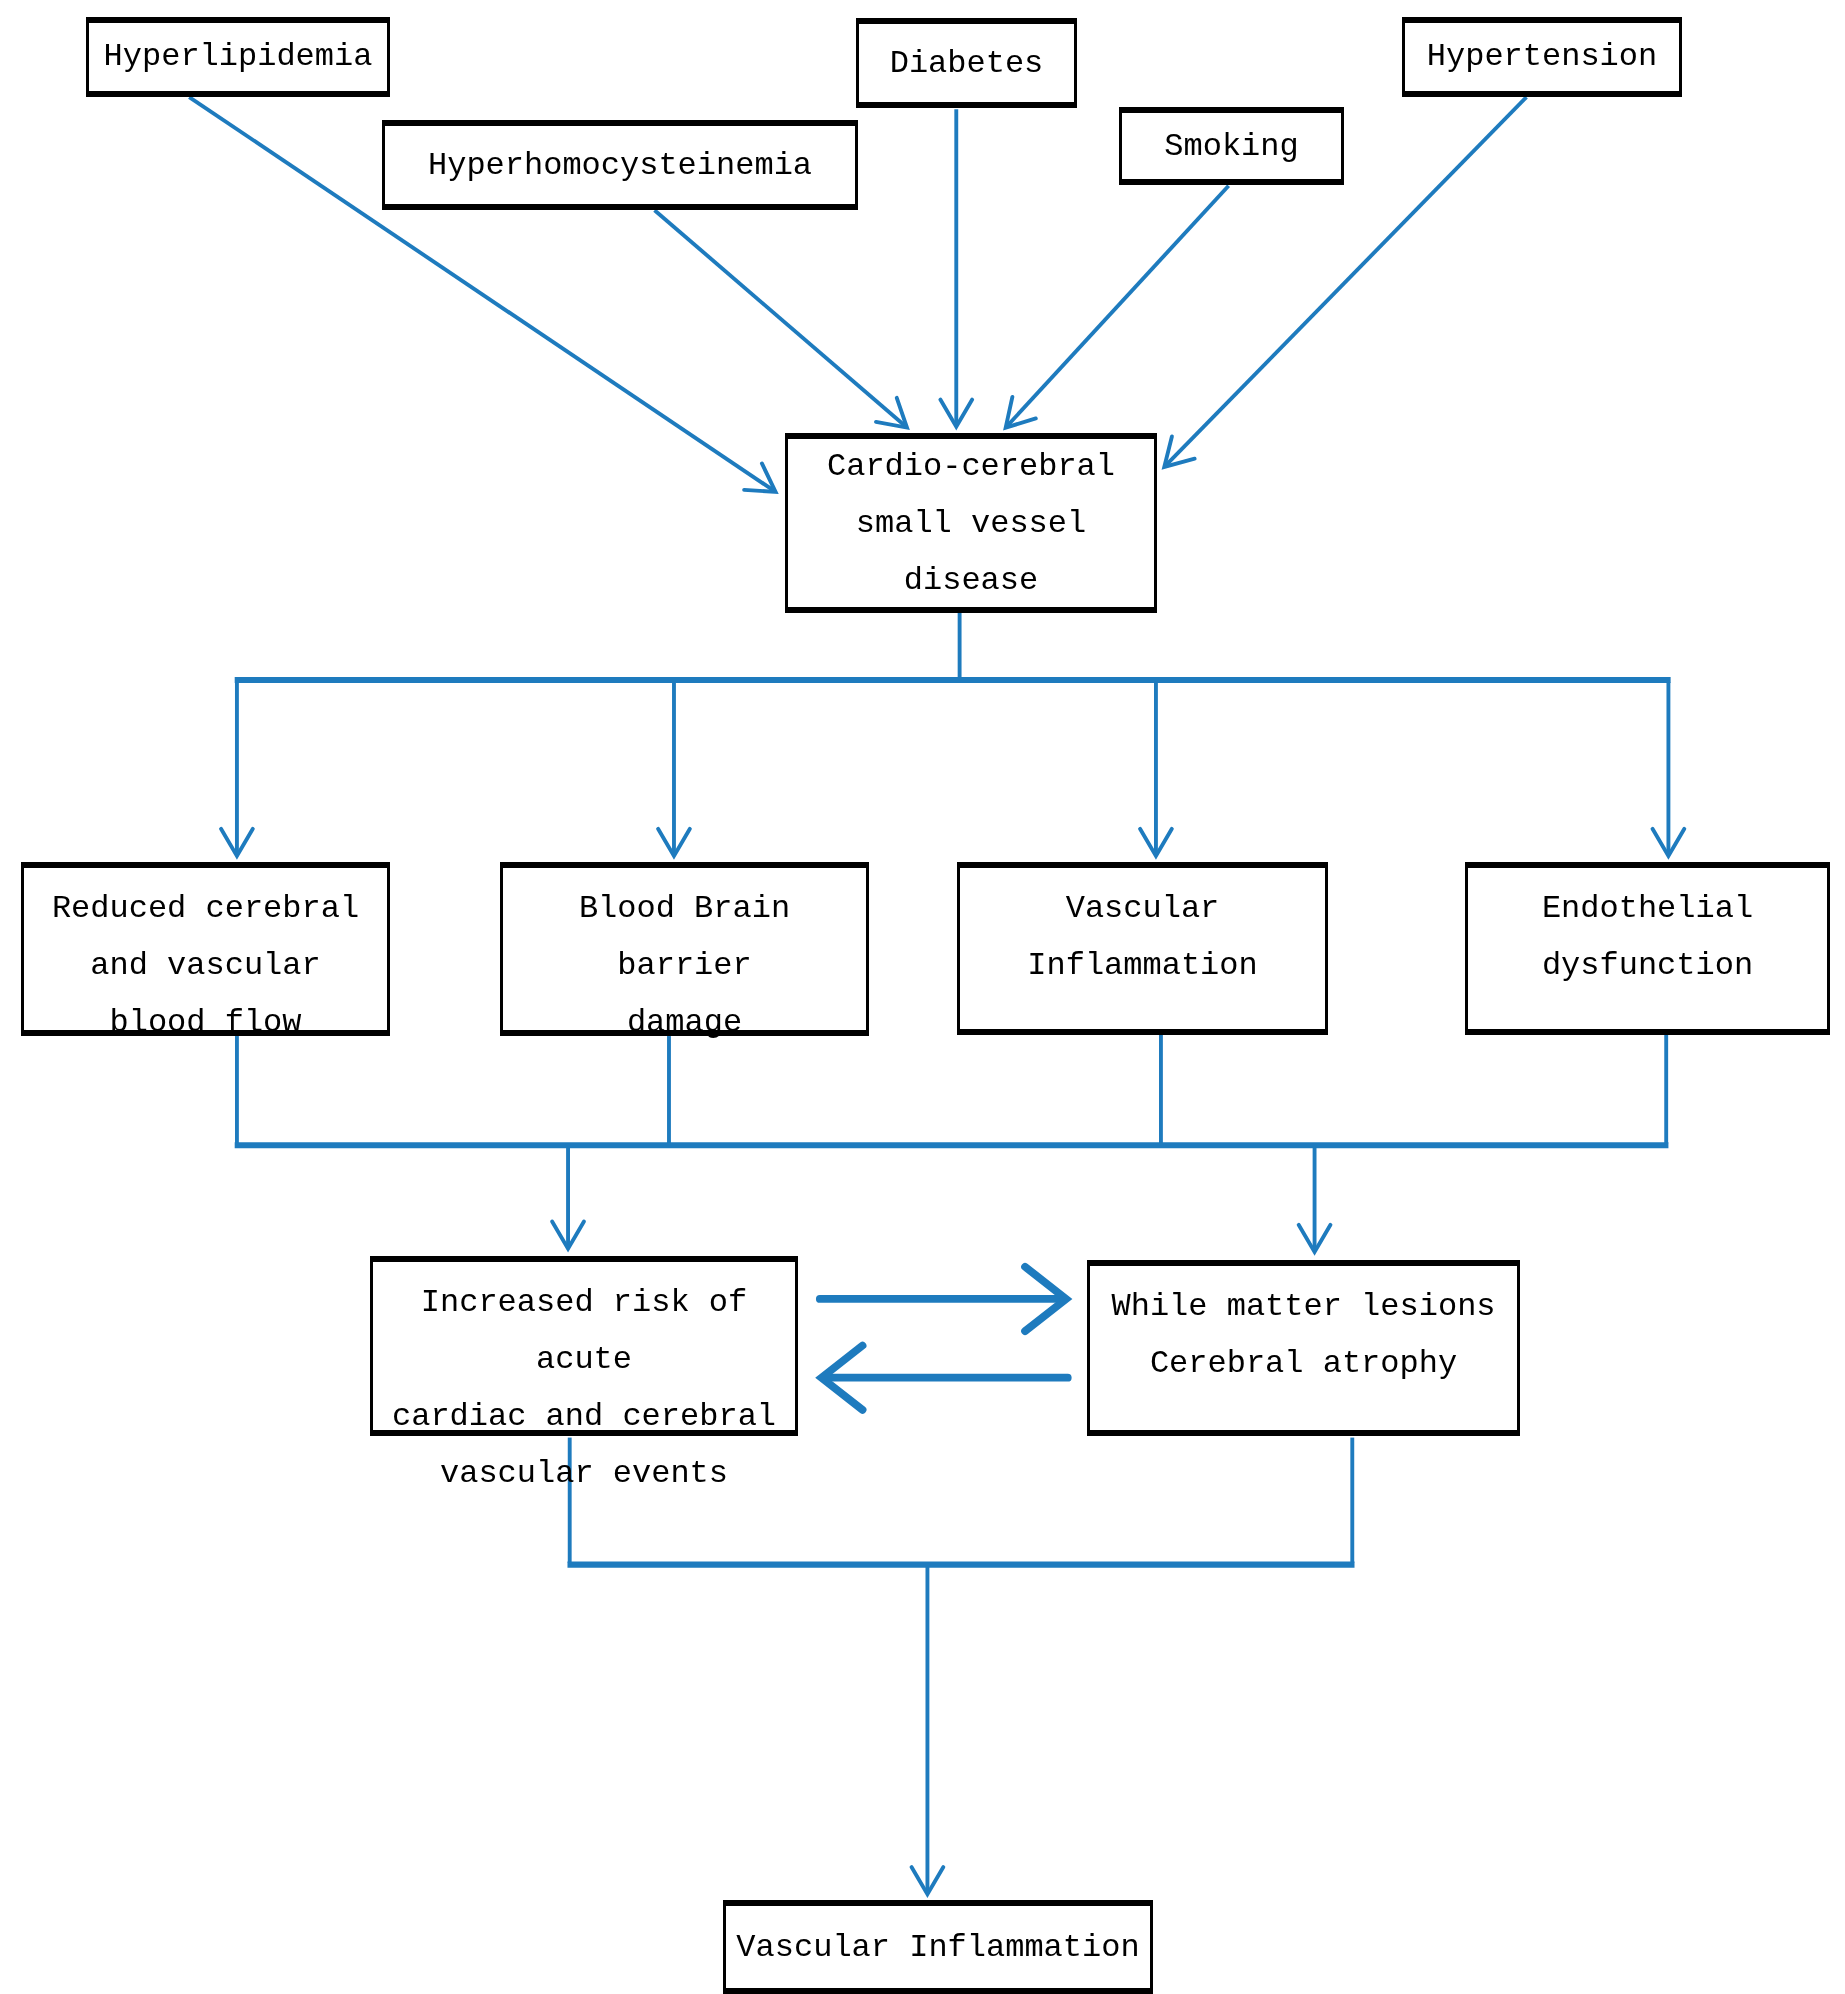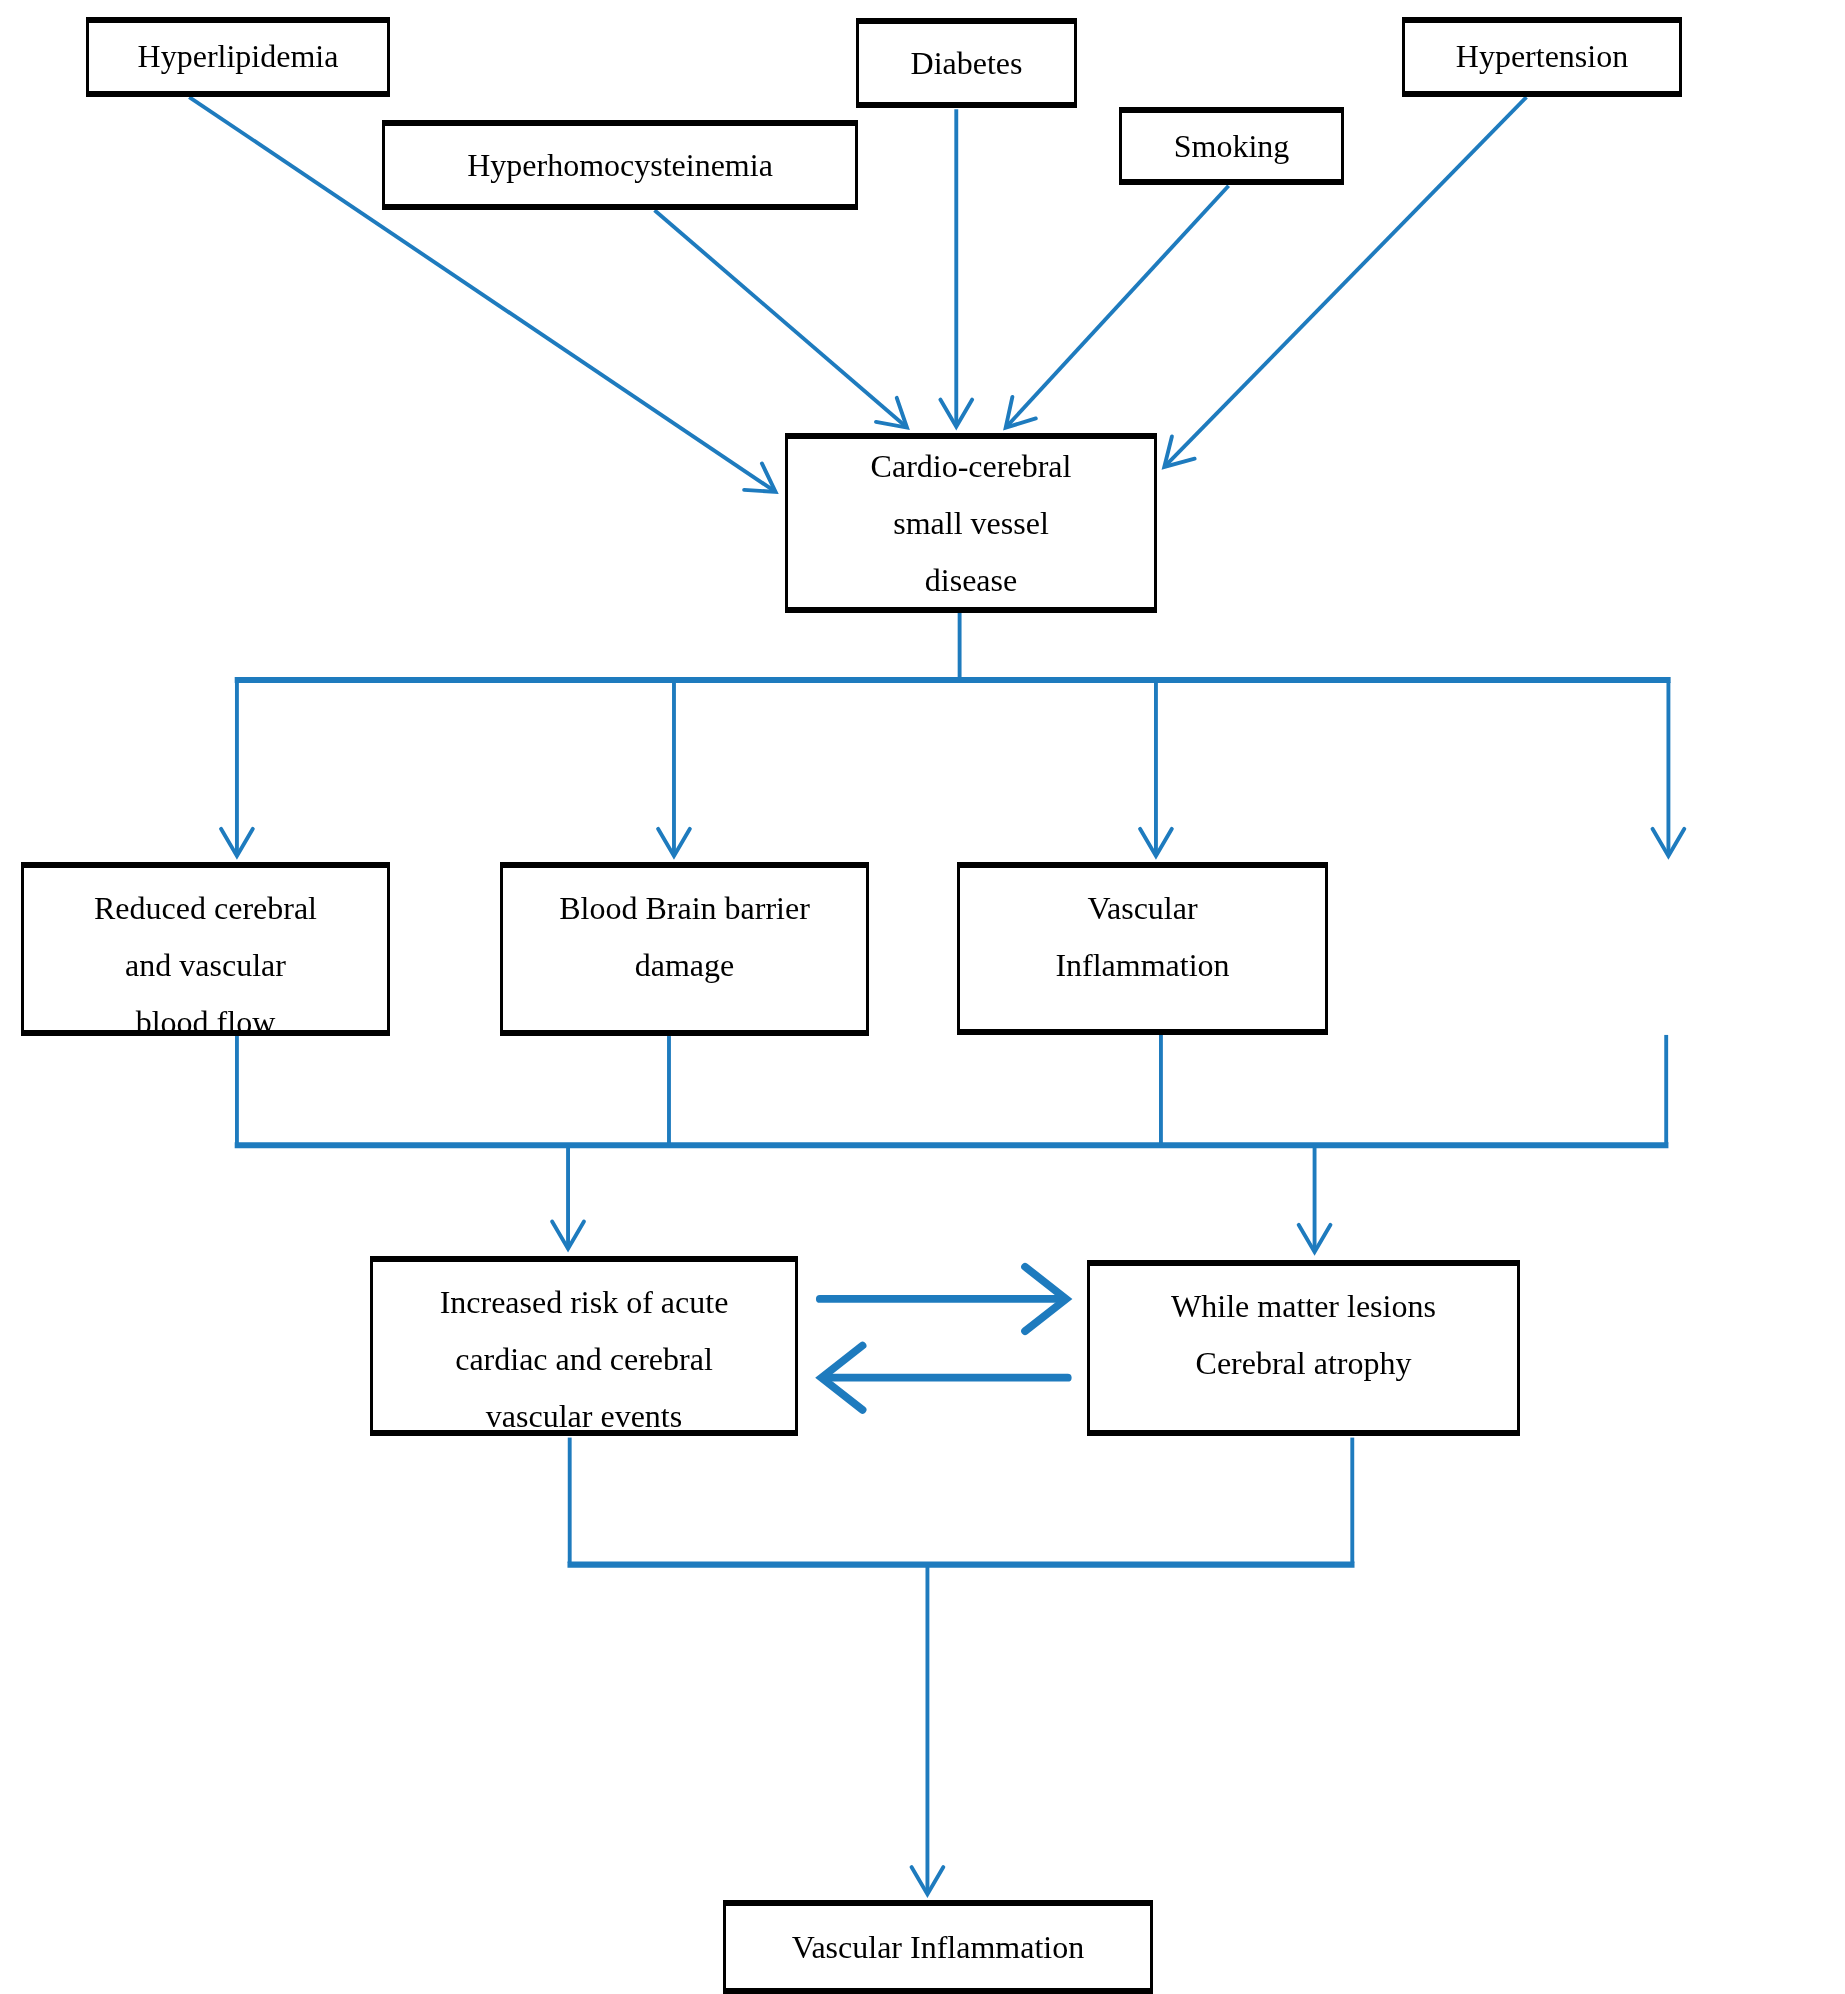--- a/index.html
+++ b/index.html
@@ -13,7 +13,7 @@
     width:1496px;
     height:1995px;
     background:var(--bg);
-    font-family:Liberation Serif, serif;
+    font-family:Liberation Mono, monospace;
     color:var(--ink);
   }
   .edges{position:absolute;left:0;top:0;width:1846px;height:1995px;}

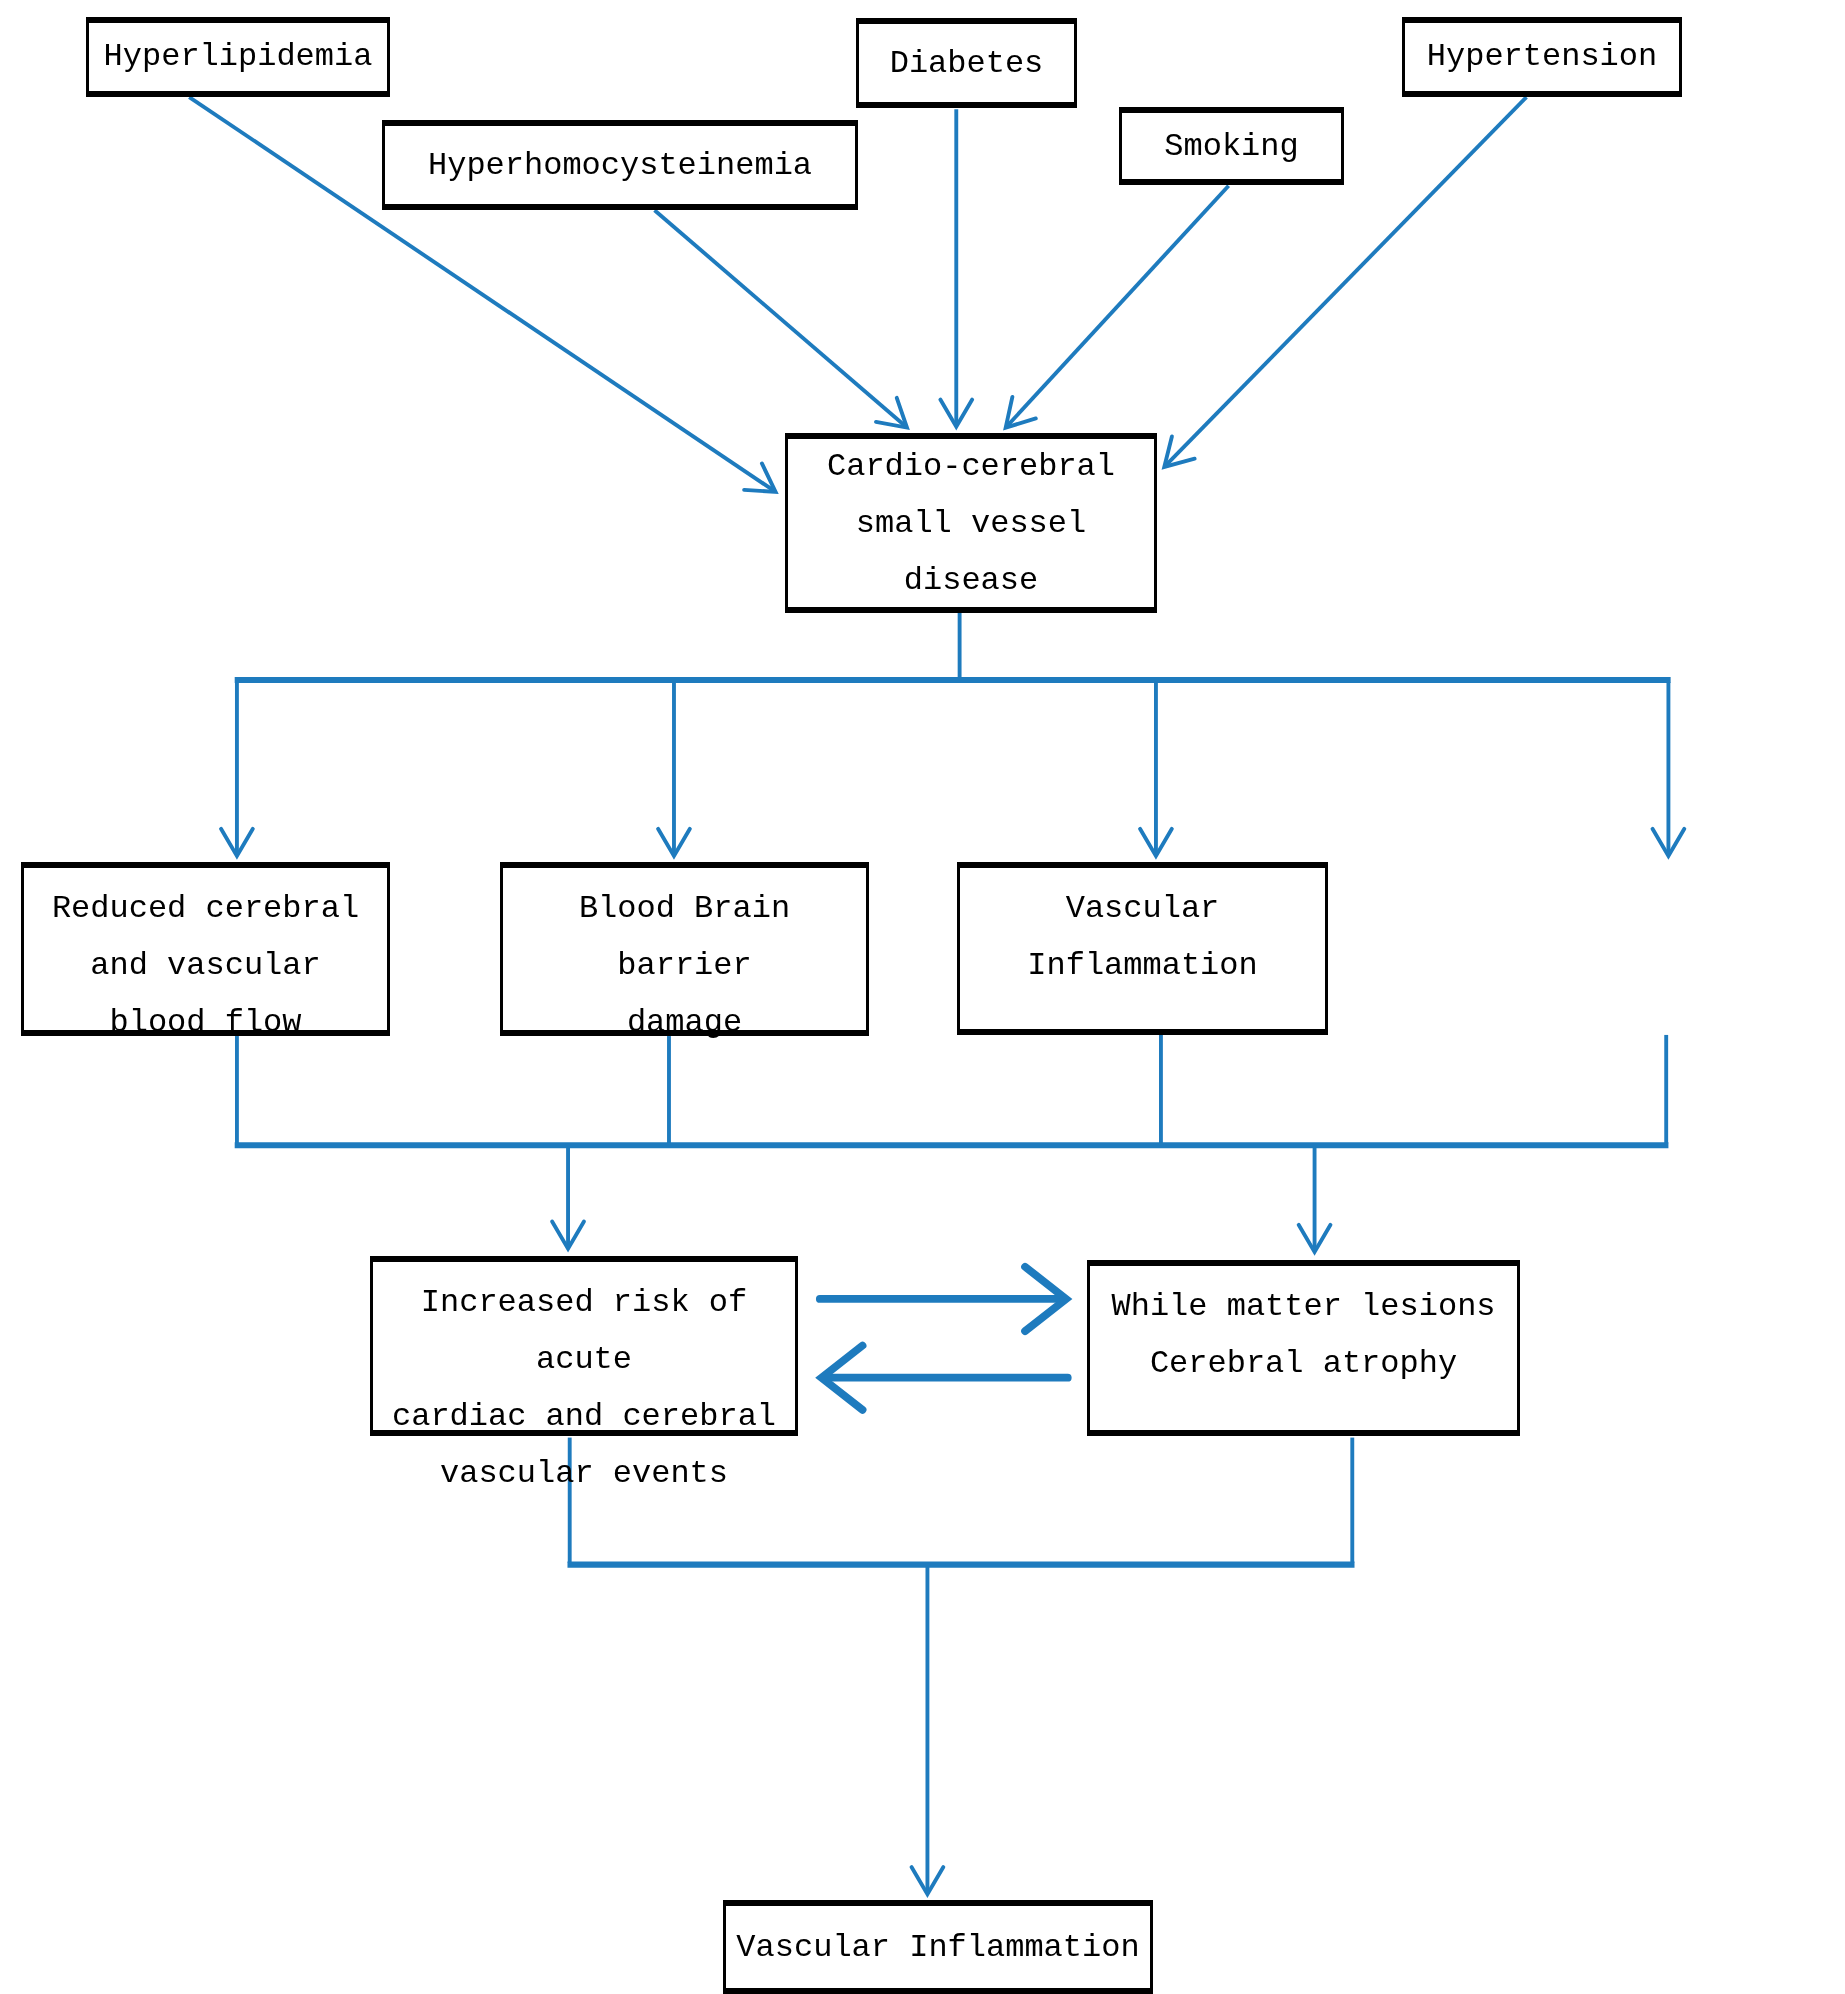--- a/index.html
+++ b/index.html
@@ -126,6 +126,10 @@
 Inflammation</span>
   </div>
 
+  <div class="node top-align" style="left:1465px;top:862px;width:365px;height:173px">
+    <span class="lbl">Endothelial
+dysfunction</span>
+  </div>
 
   <div class="node top-align" style="left:370px;top:1256px;width:428px;height:180px">
     <span class="lbl">Increased risk of acute

